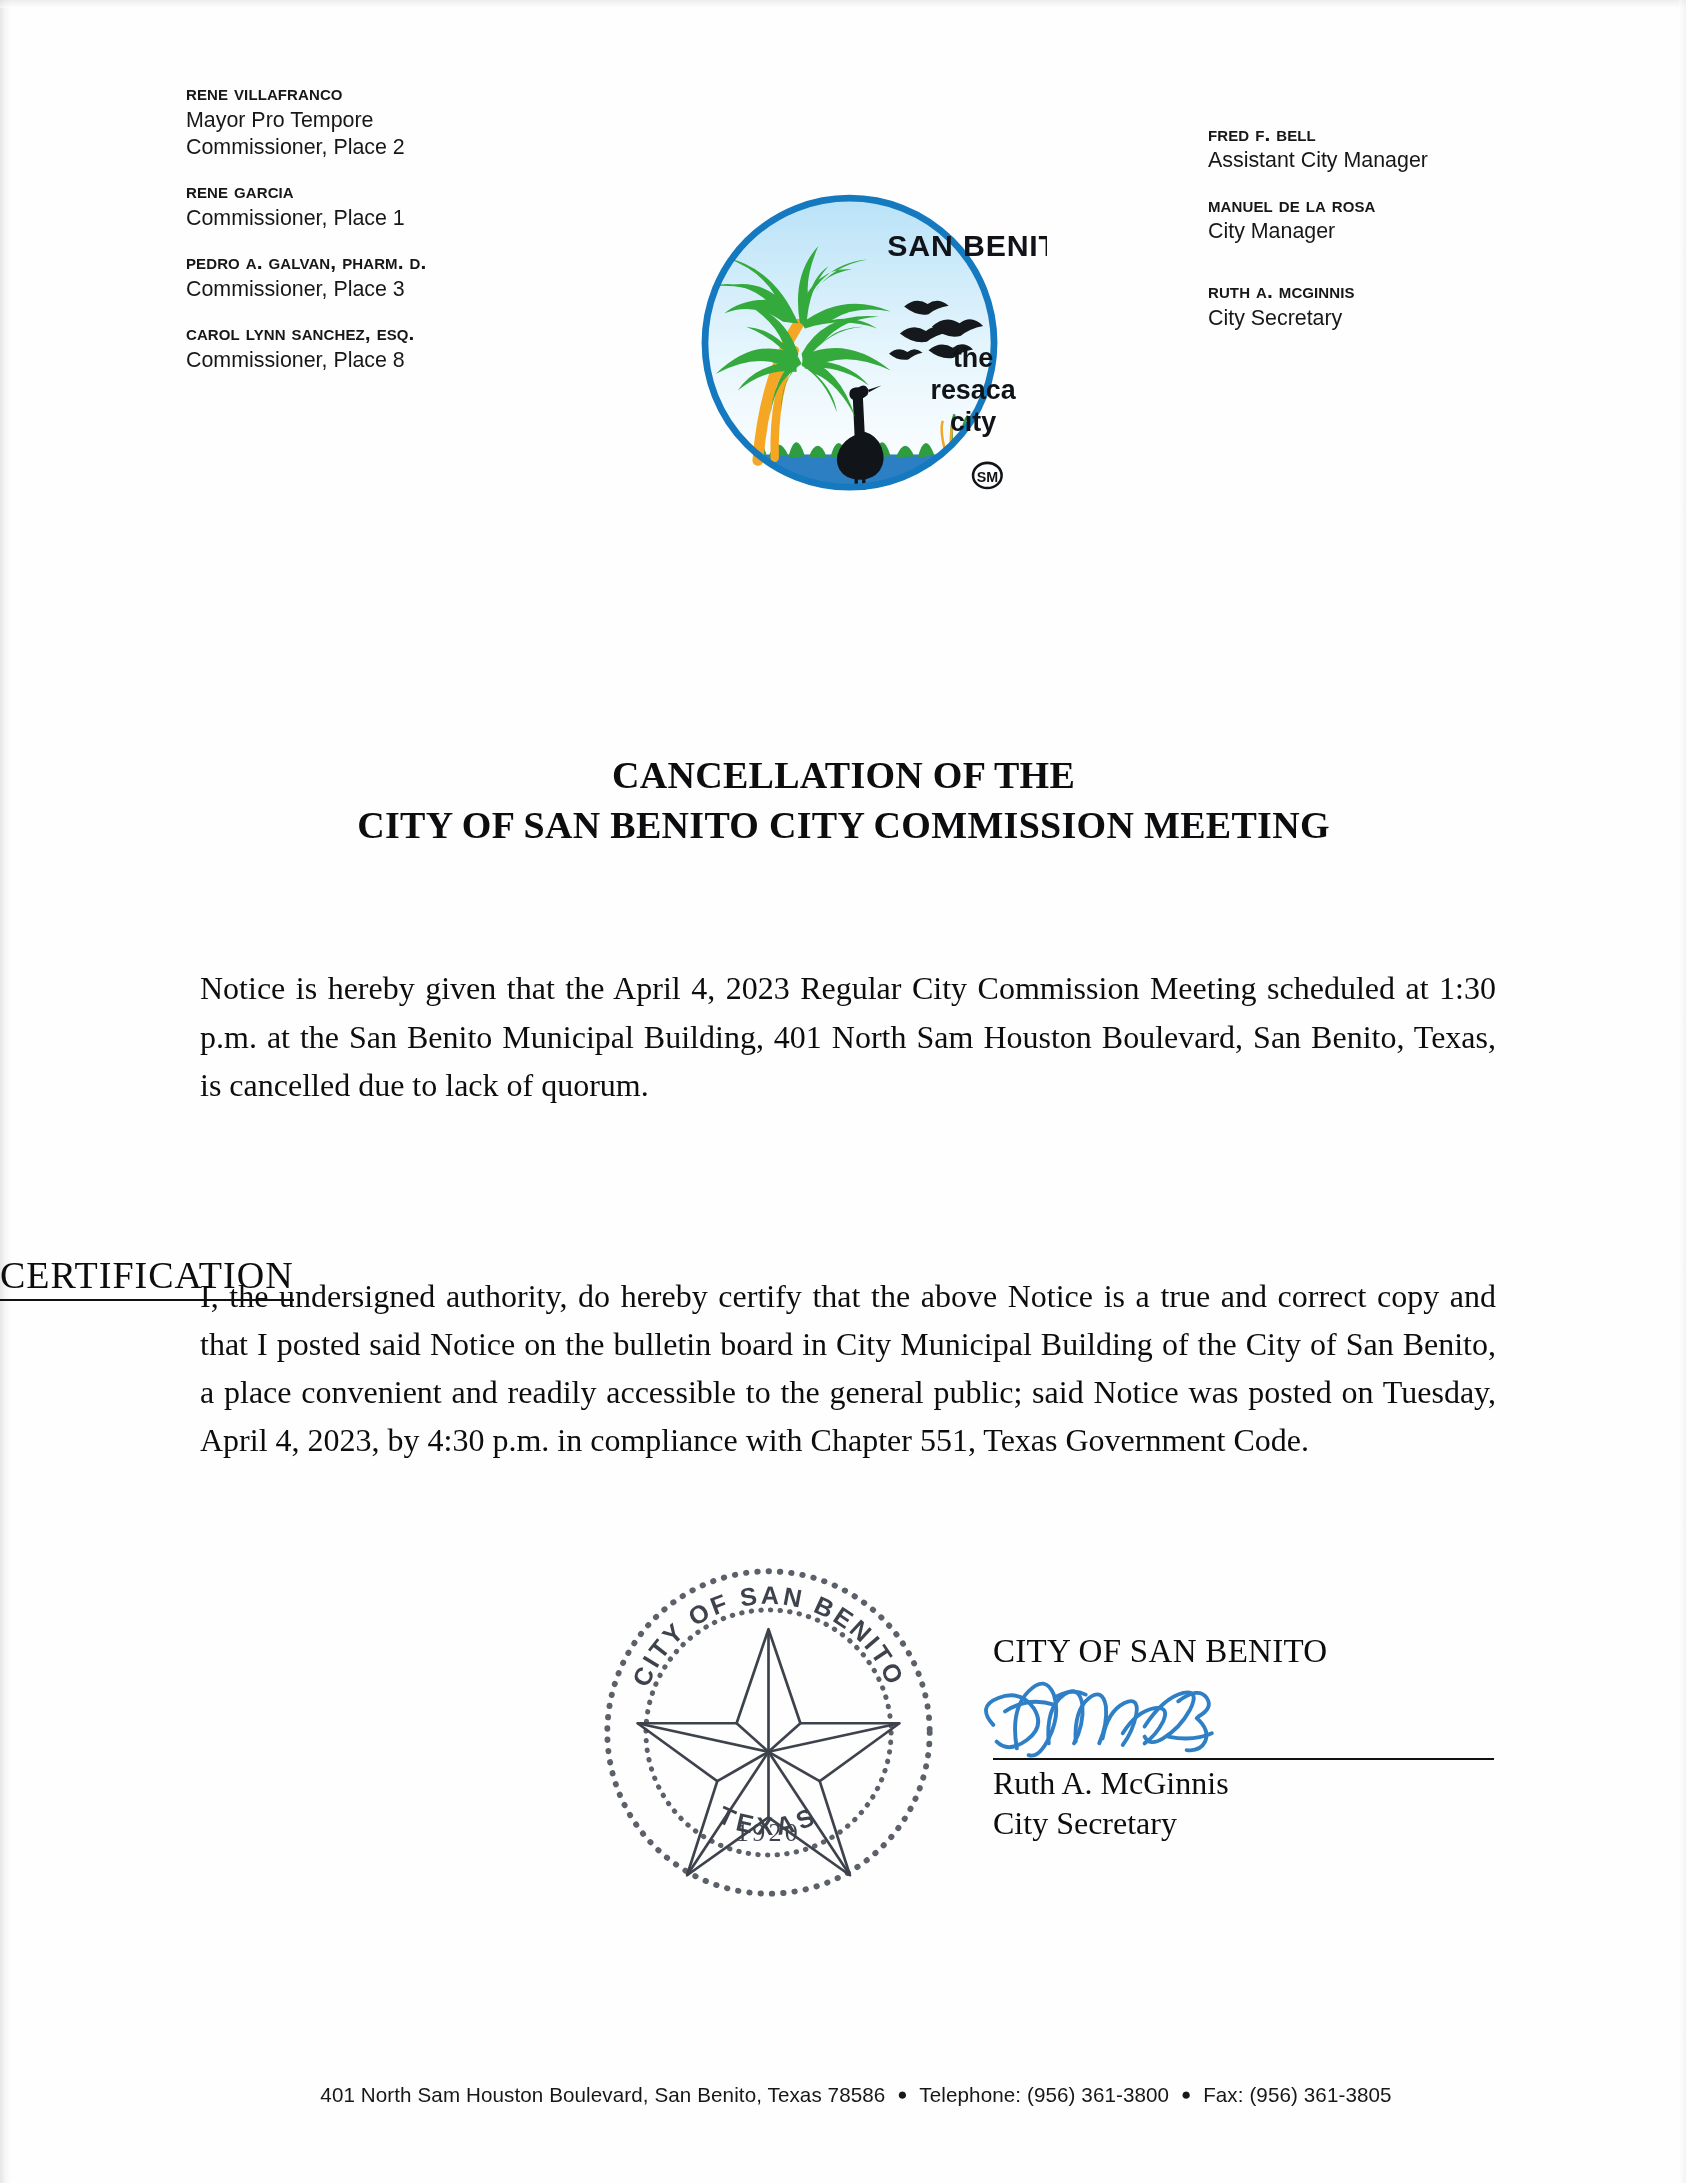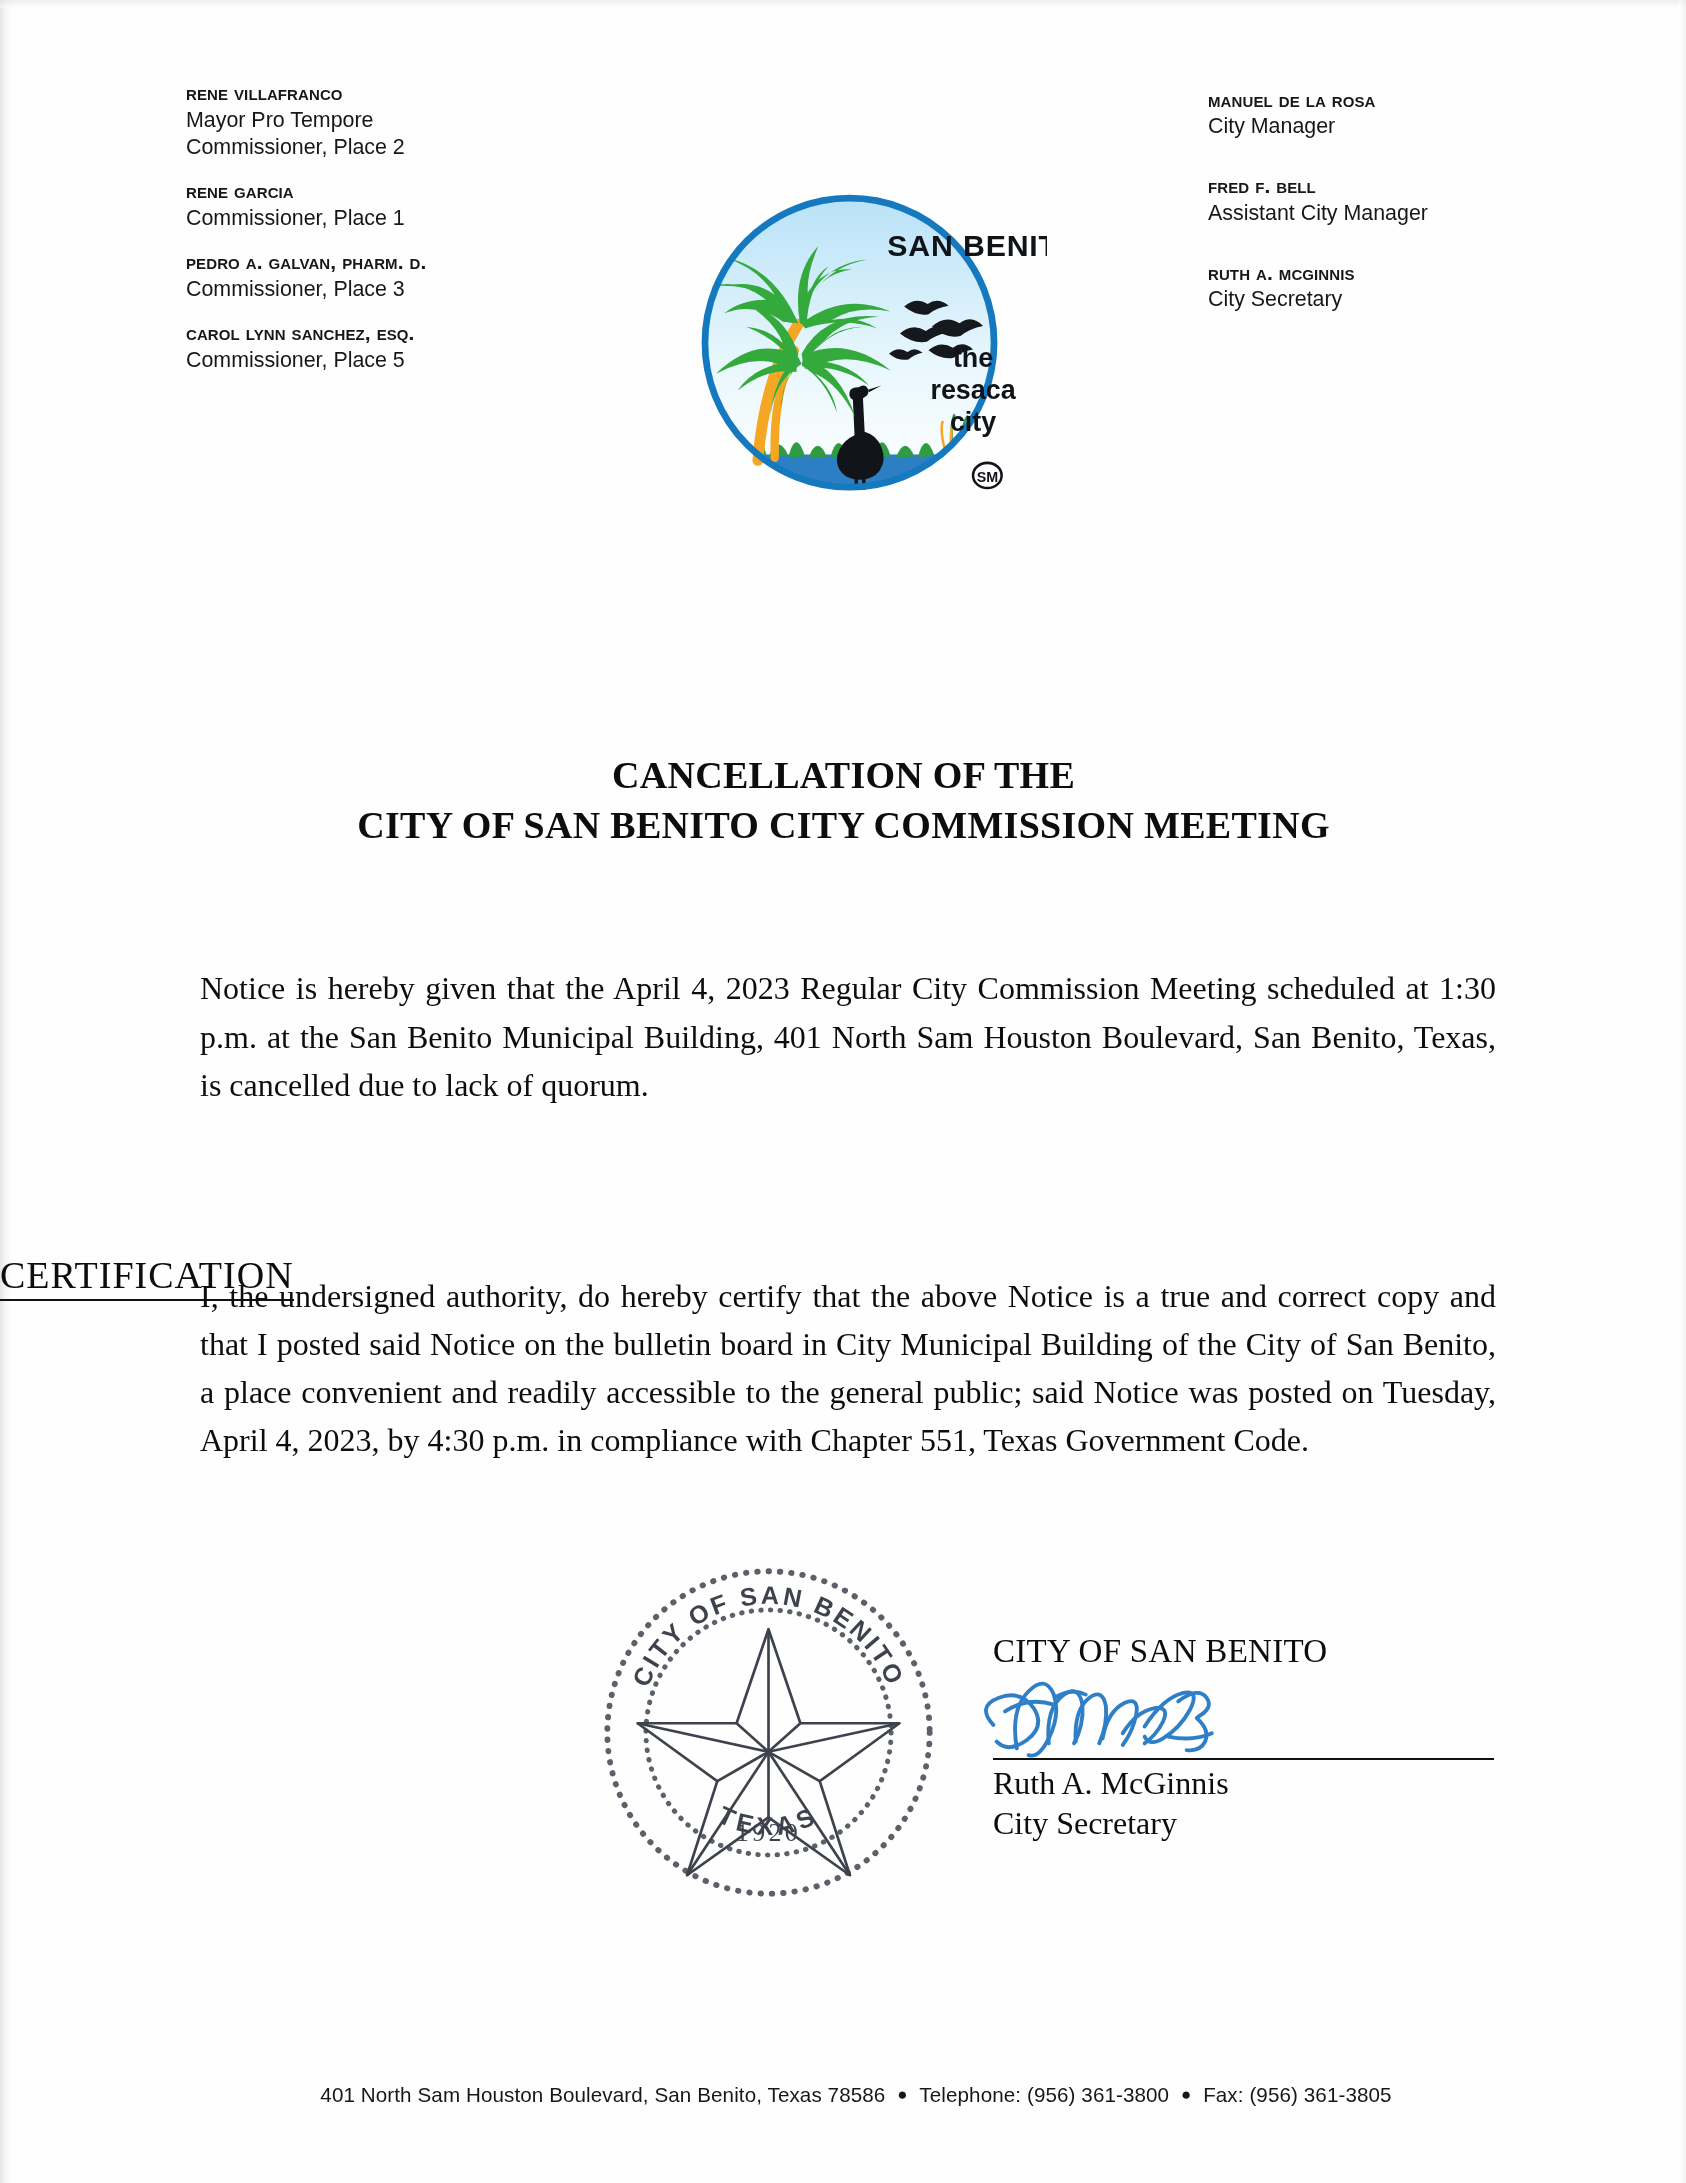--- a/index.html
+++ b/index.html
@@ -266,13 +266,13 @@
     </div>
 
     <div class="official-col right">
+      <div class="official" style="margin-top:34px;">
+        <div class="official-name">Fred F. Bell</div>
+        <div class="official-title">Assistant City Manager</div>
+      </div>
       <div class="official">
         <div class="official-name">Manuel De La Rosa</div>
         <div class="official-title">City Manager</div>
-      </div>
-      <div class="official" style="margin-top:34px;">
-        <div class="official-name">Fred F. Bell</div>
-        <div class="official-title">Assistant City Manager</div>
       </div>
       <div class="official" style="margin-top:34px;">
         <div class="official-name">Ruth A. McGinnis</div>

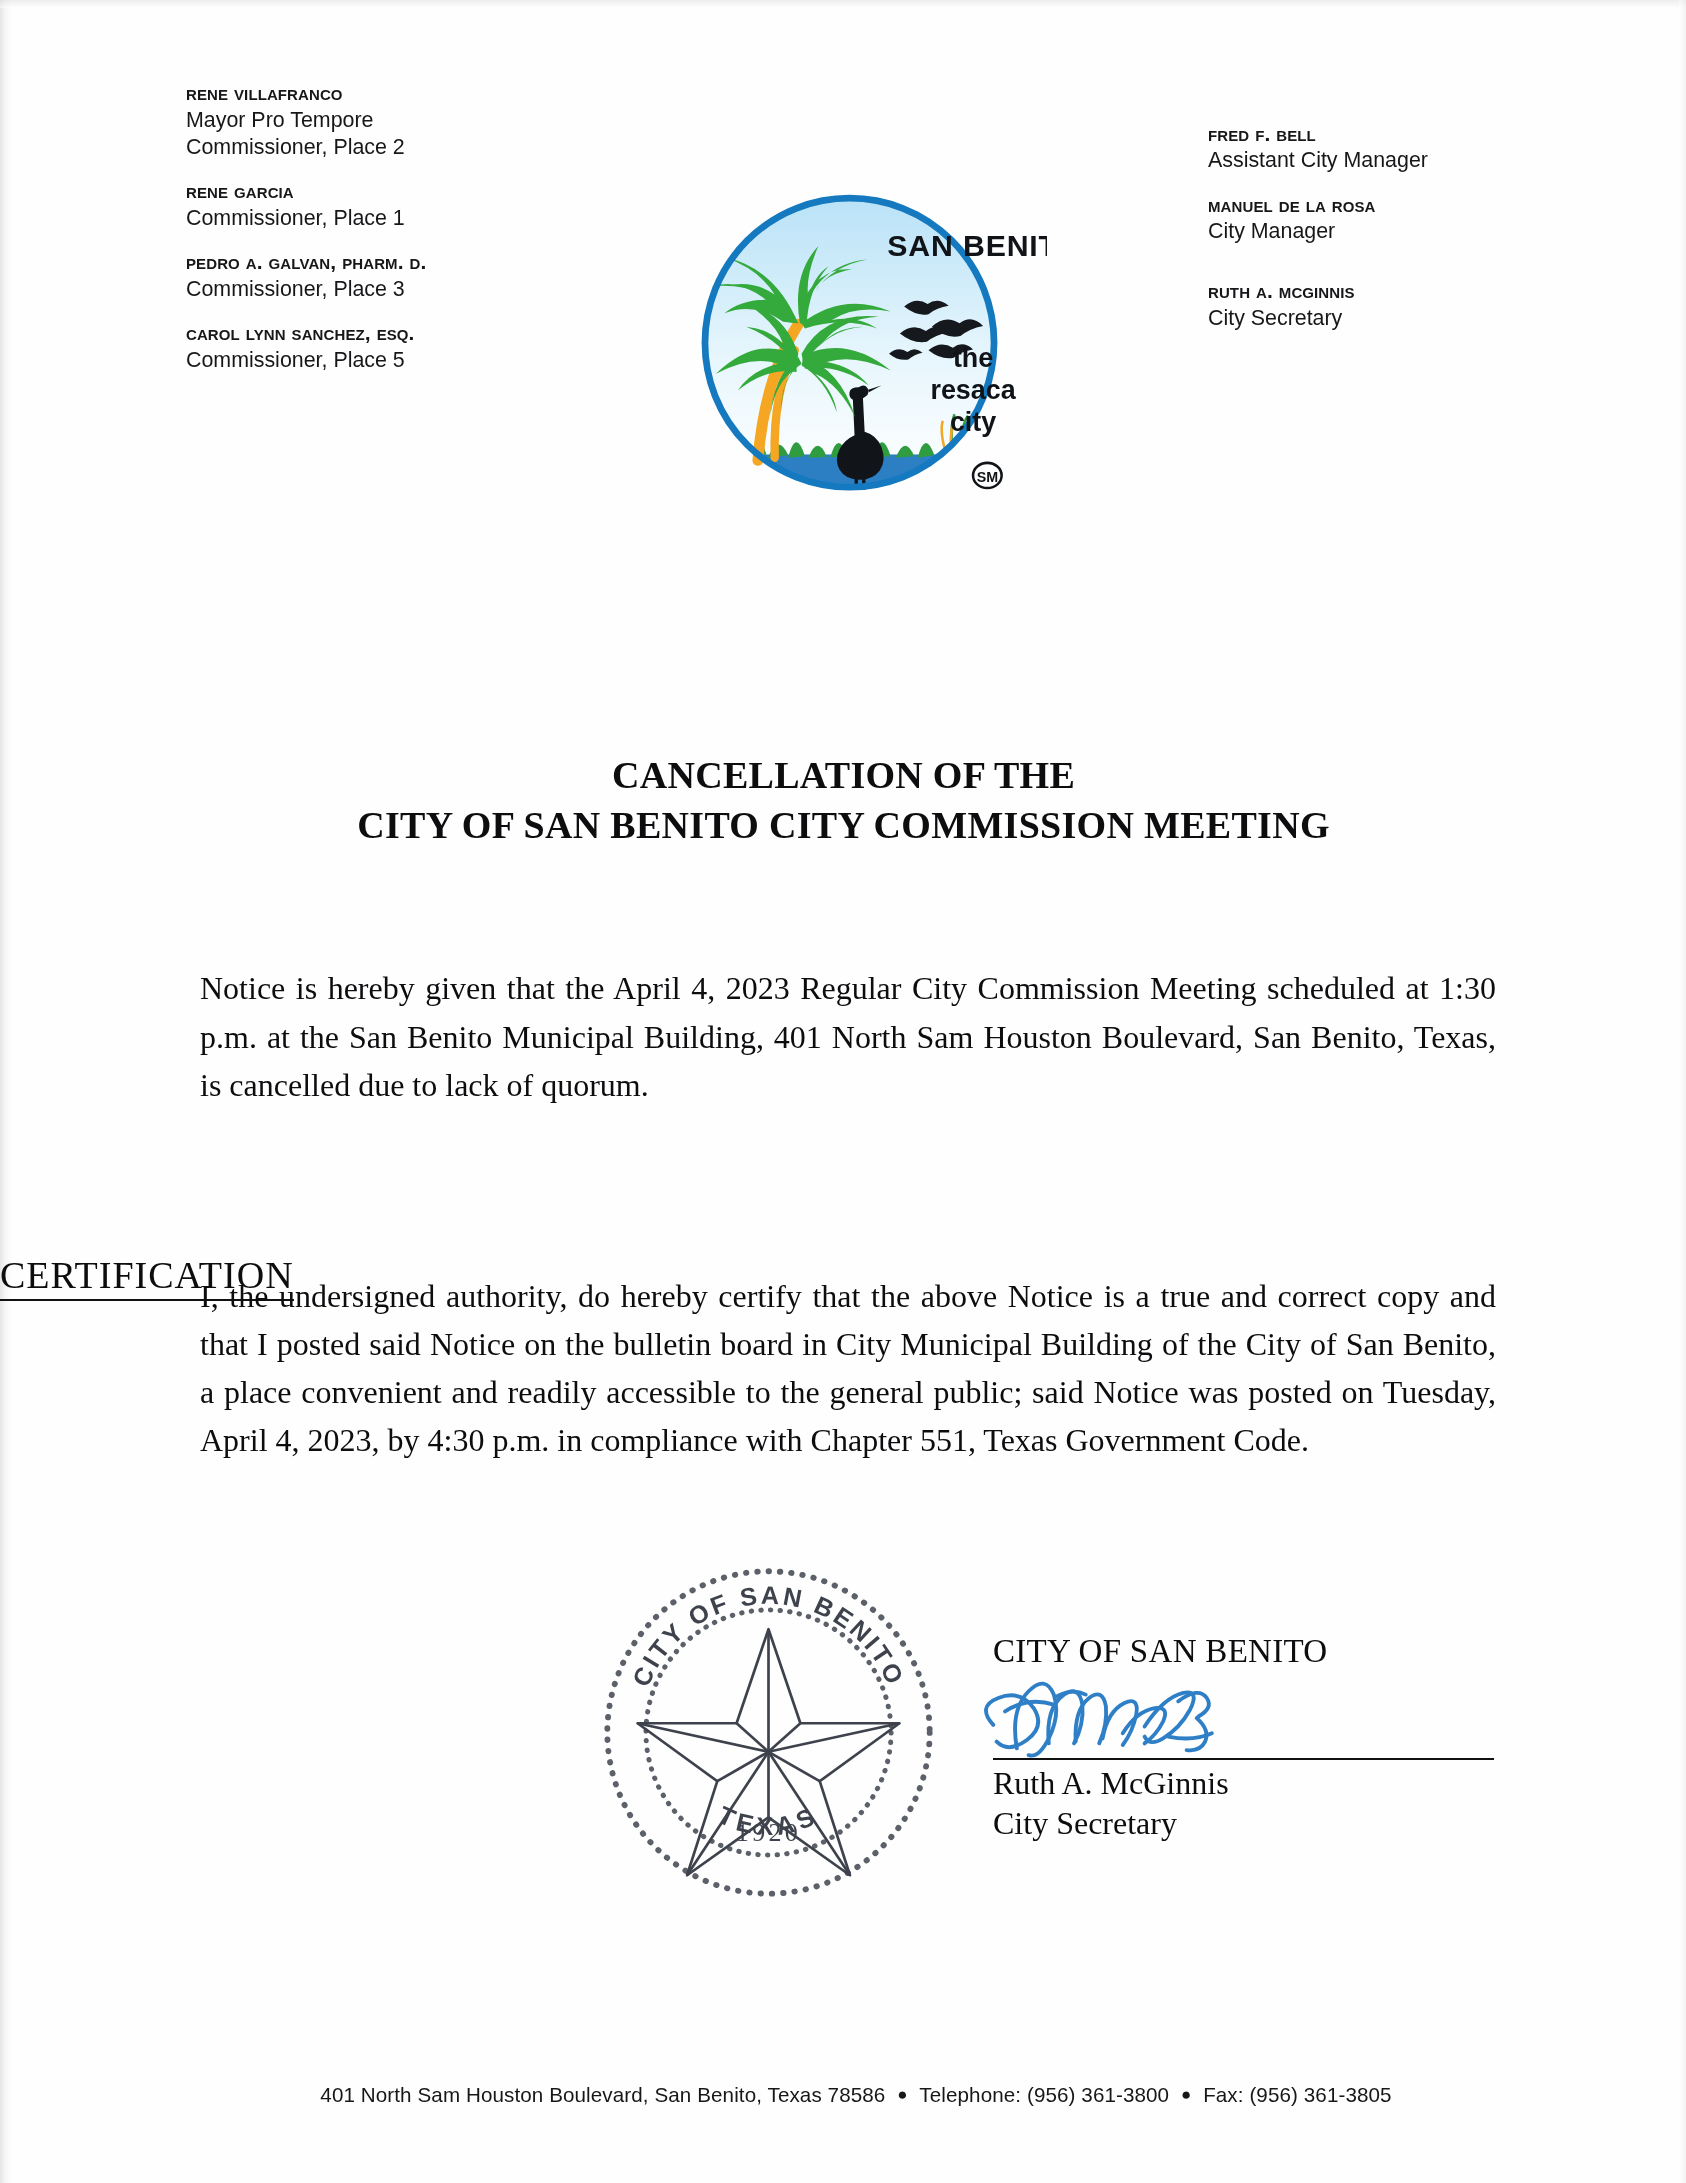--- a/index.html
+++ b/index.html
@@ -261,7 +261,7 @@
       </div>
       <div class="official">
         <div class="official-name">Carol Lynn Sanchez, Esq.</div>
-        <div class="official-title">Commissioner, Place 5</div>
+        <div class="official-title">Commissioner, Place 8</div>
       </div>
     </div>
 

